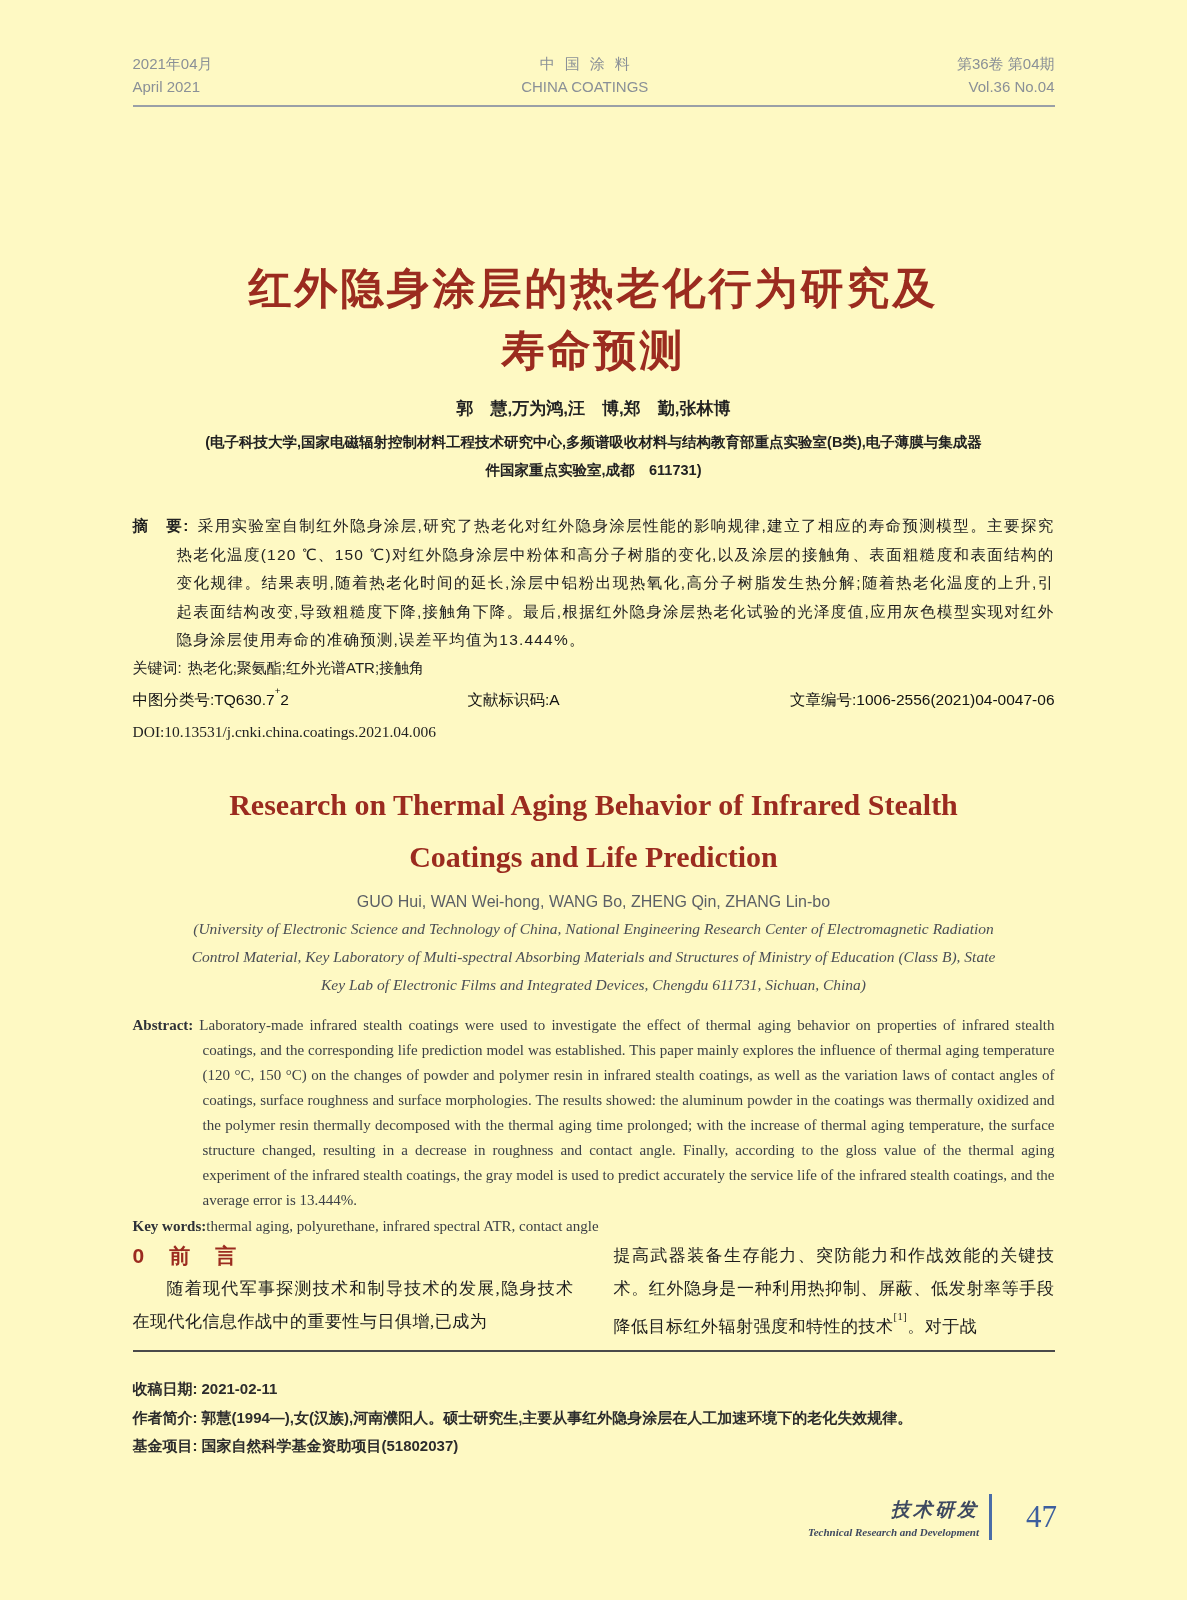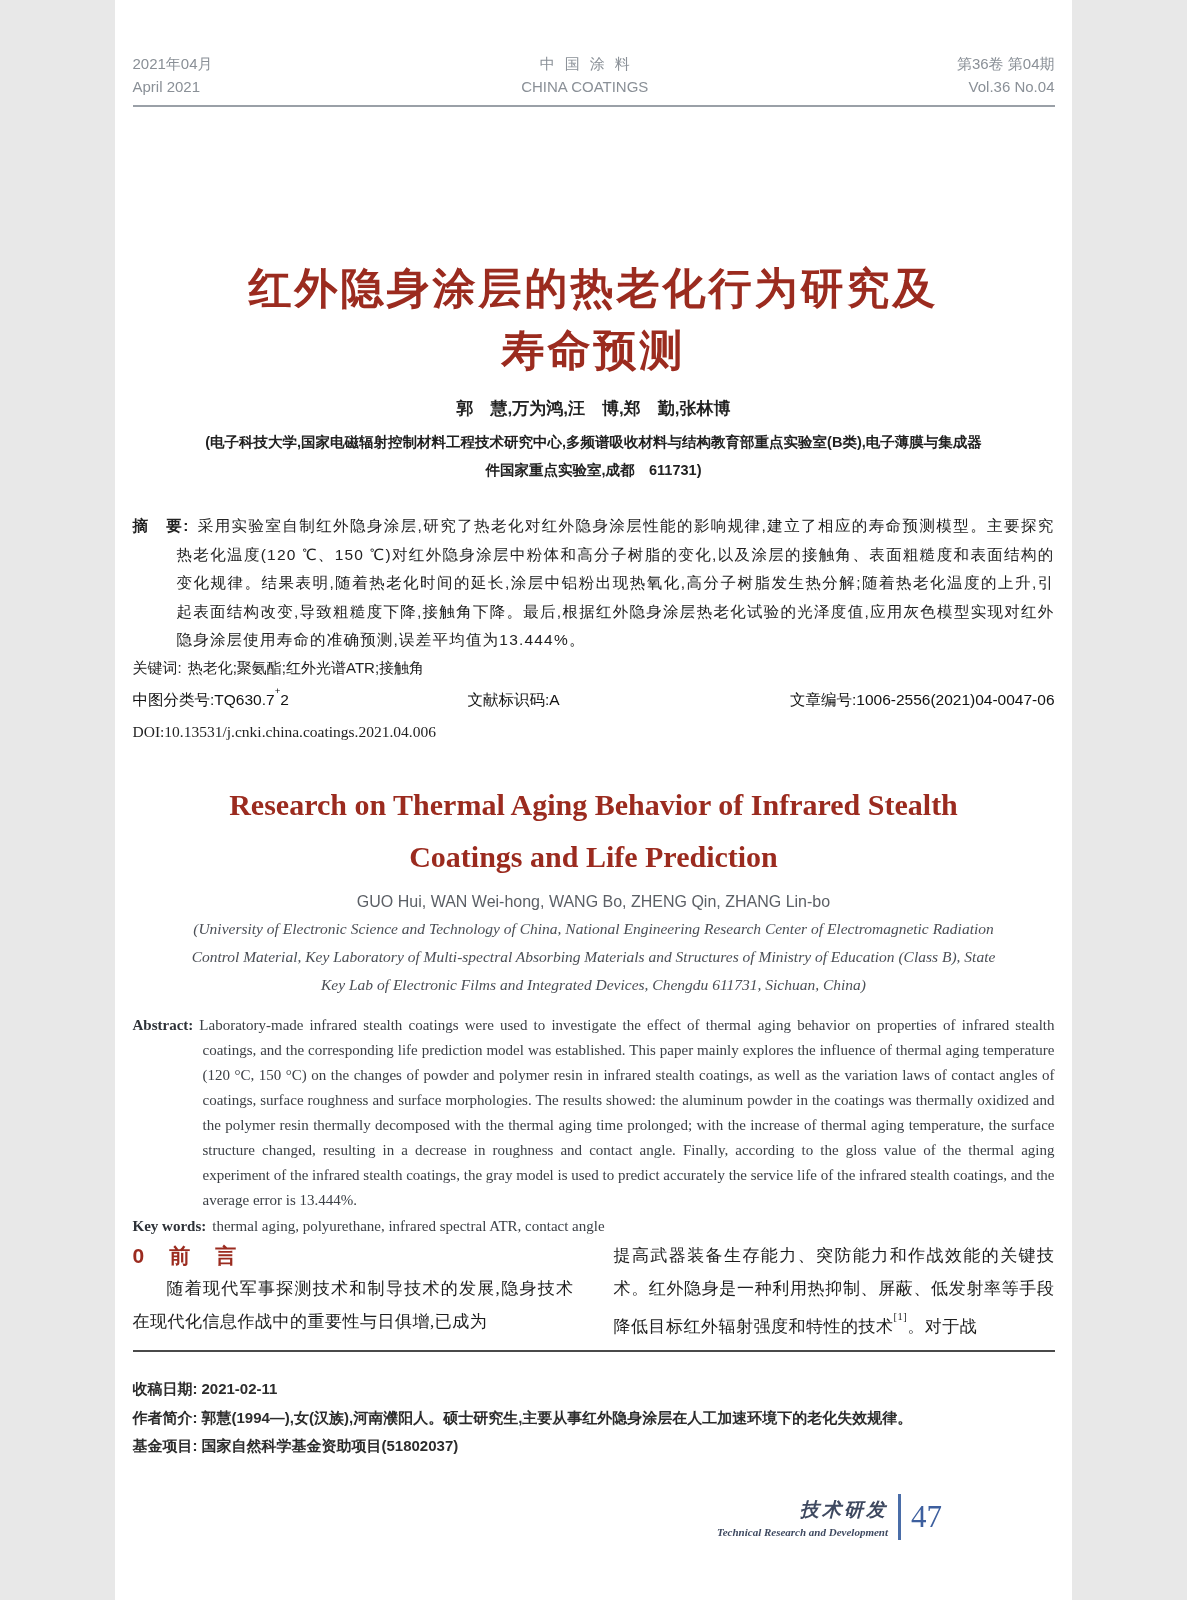--- a/index.html
+++ b/index.html
@@ -5,7 +5,7 @@
   * { margin:0; padding:0; box-sizing:border-box; }
   html,body { background:#e8e8e8; }
   .page {
-    width:957px; height:1600px; background:#ffffff; position:relative;
+    width:1187px; height:1600px; background:#fef9c3; position:relative;
     margin:0 auto; font-family:"Liberation Sans", sans-serif; color:#1f1f1f;
     overflow:hidden;
   }

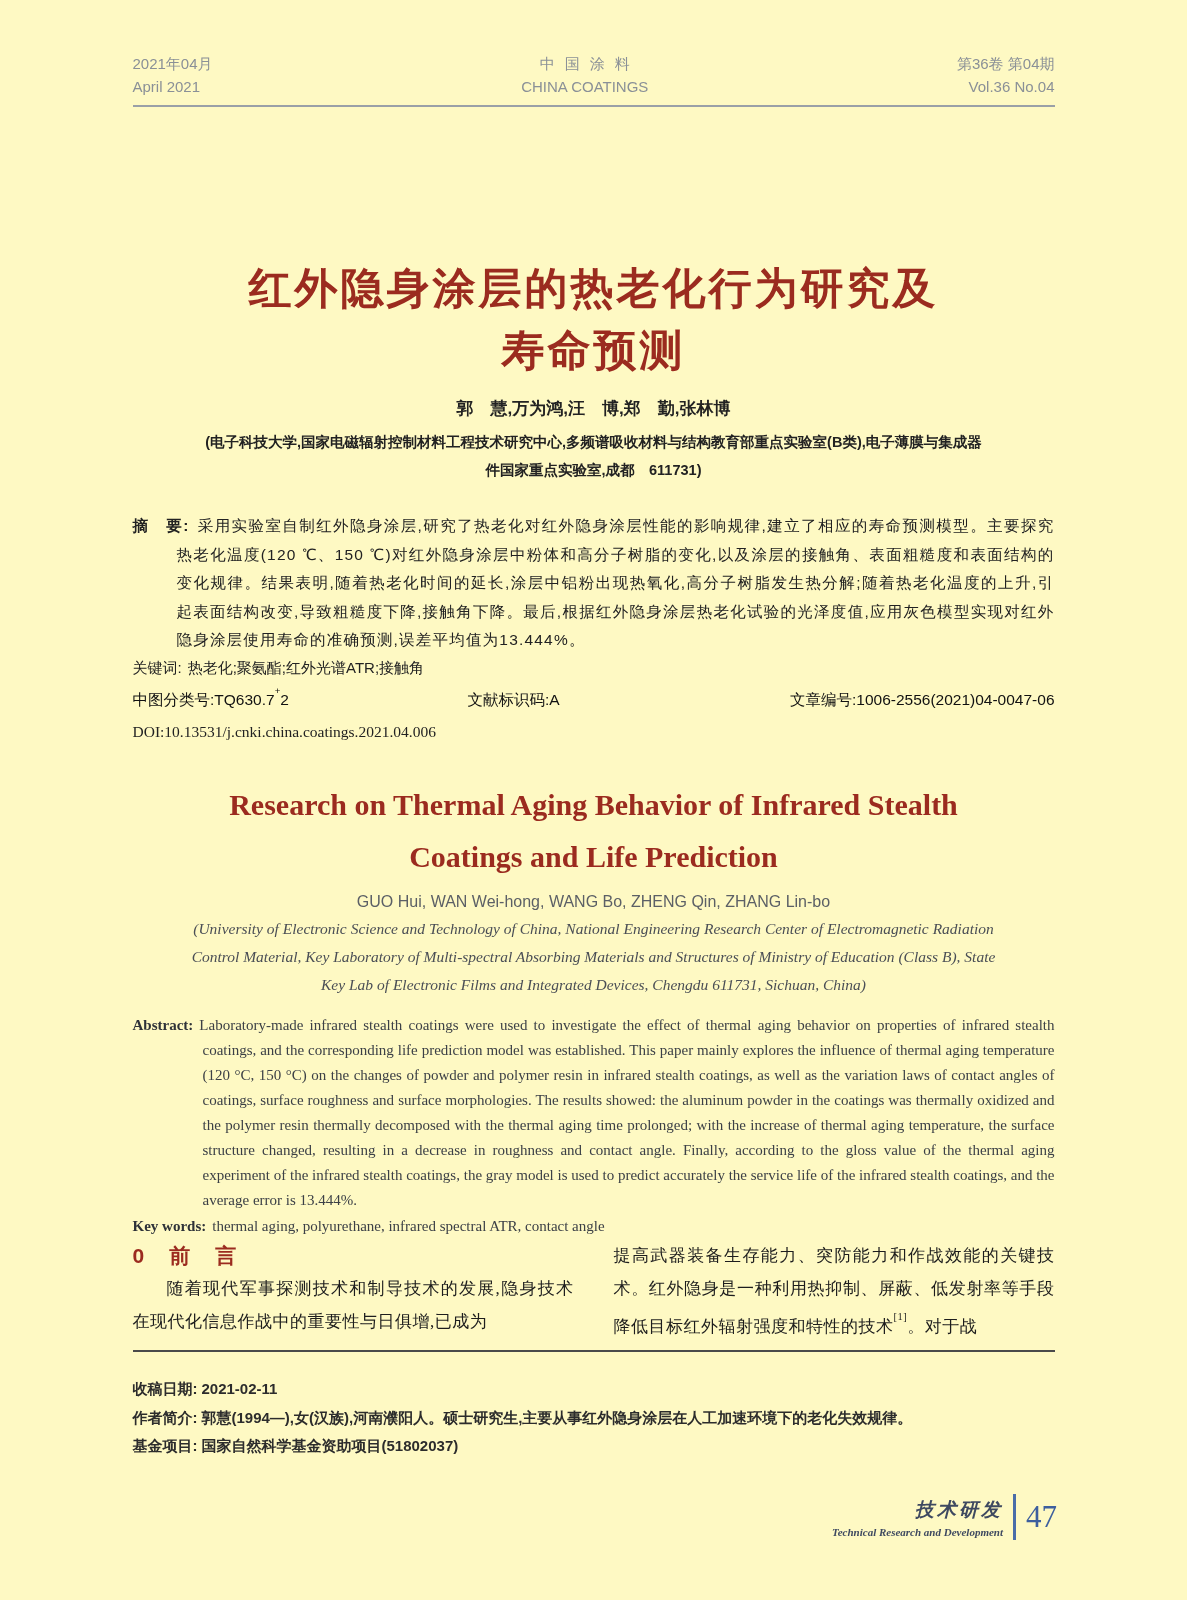--- a/index.html
+++ b/index.html
@@ -64,7 +64,7 @@
   }
   .abs-en .lbl { font-weight:700; color:#2e3238; margin-right:6px; font-style:normal; }
   .kw-en { margin-top:1px; font-family:"Liberation Serif", serif; font-size:15px; color:#3c4046; line-height:25px; }
-  .kw-en .lbl { font-weight:700; color:#2e3238; margin-right:6px; }
+  .kw-en .lbl { font-weight:700; color:#2e3238; }
 
   
   .columns { display:flex; gap:40px; }

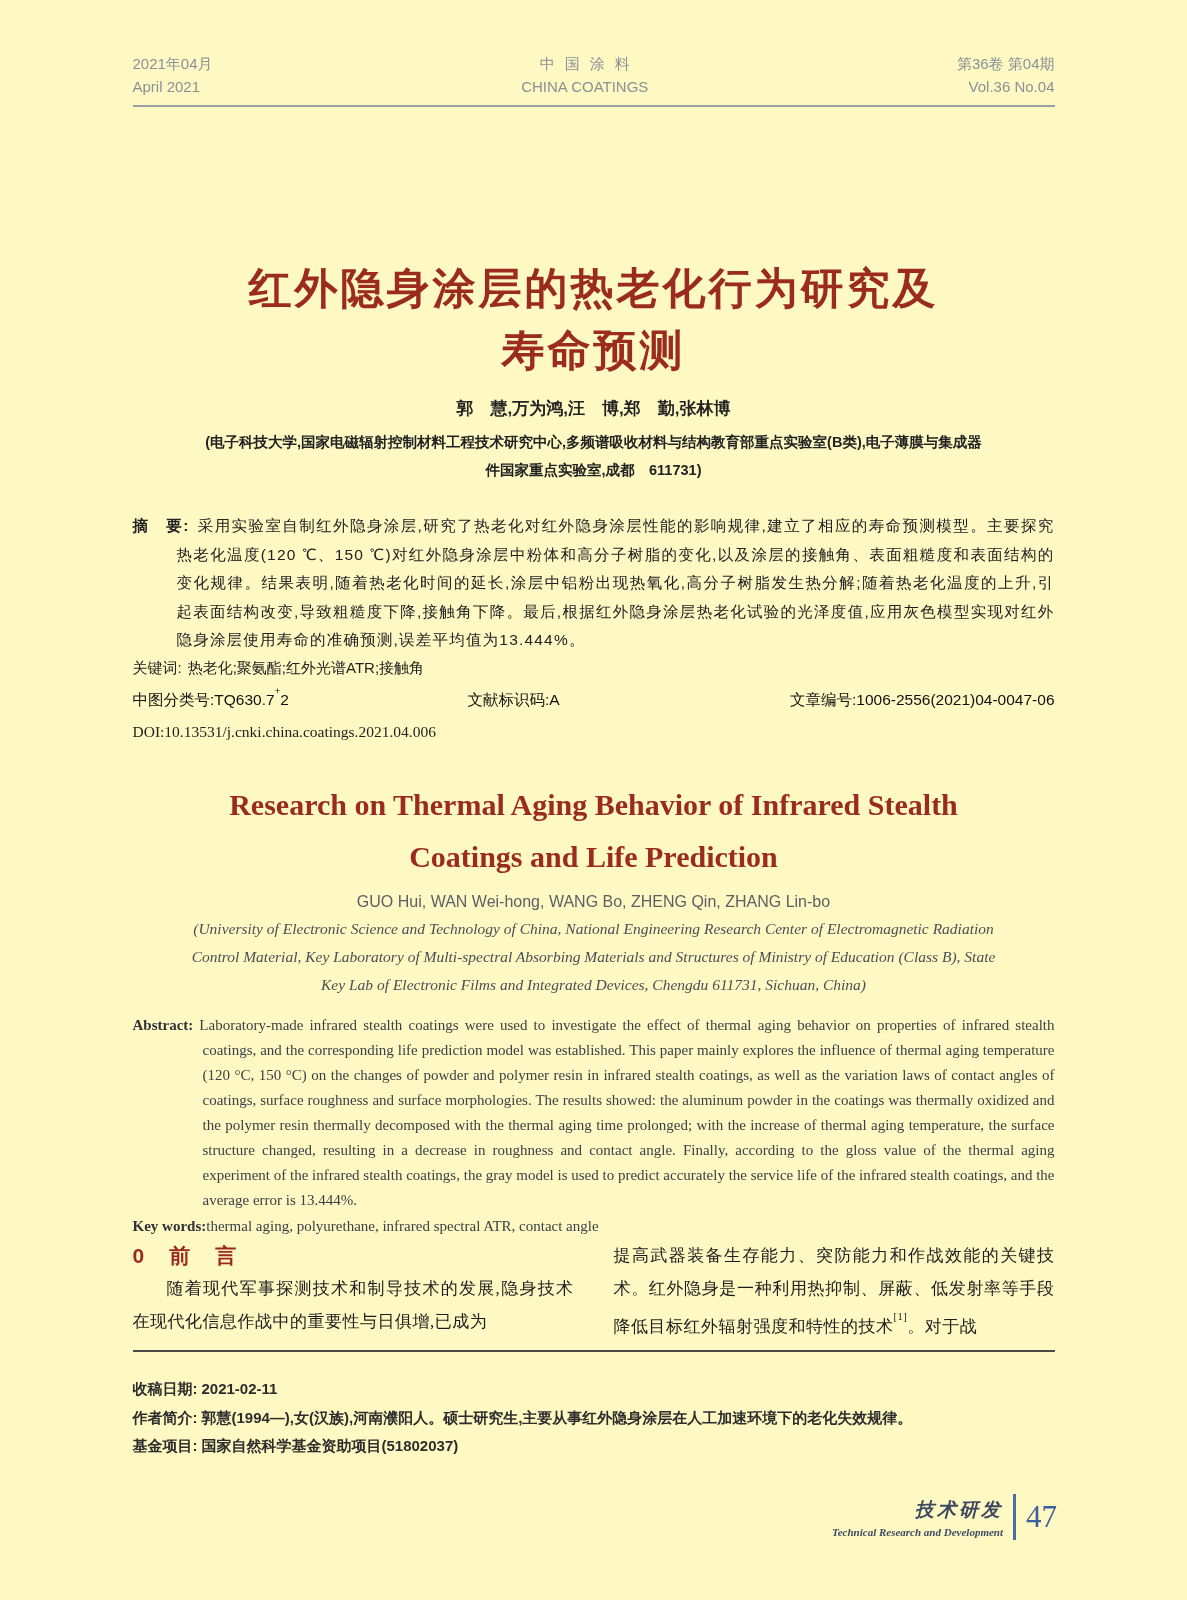--- a/index.html
+++ b/index.html
@@ -93,7 +93,7 @@
   .pf-cn { font-size:19px; font-weight:700; letter-spacing:3px; }
   .pf-en { font-family:"Liberation Serif", serif; font-size:11px; font-weight:700; margin-top:3px; }
   .pf-bar { width:3px; height:46px; background:#4a6da8; }
-  .pf-num { font-family:"Liberation Serif", serif; font-size:31px; color:#3d5f9e; padding-left:10px; }
+  .pf-num { font-family:"Liberation Serif", serif; font-size:31px; color:#3d5f9e; padding-left:10px;margin-left:24px; }
 </style>
 </head>
 <body>

